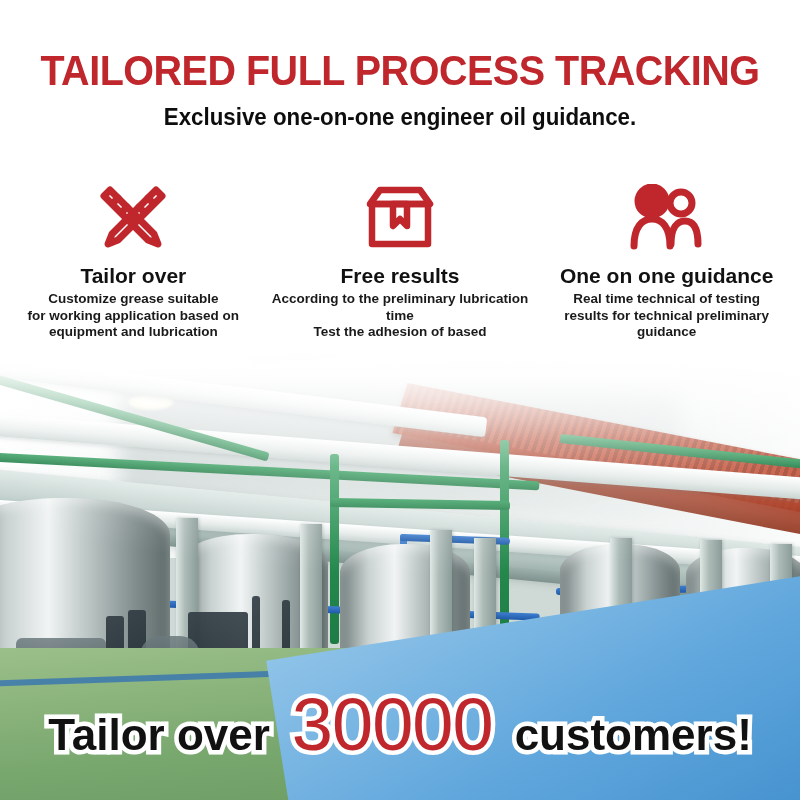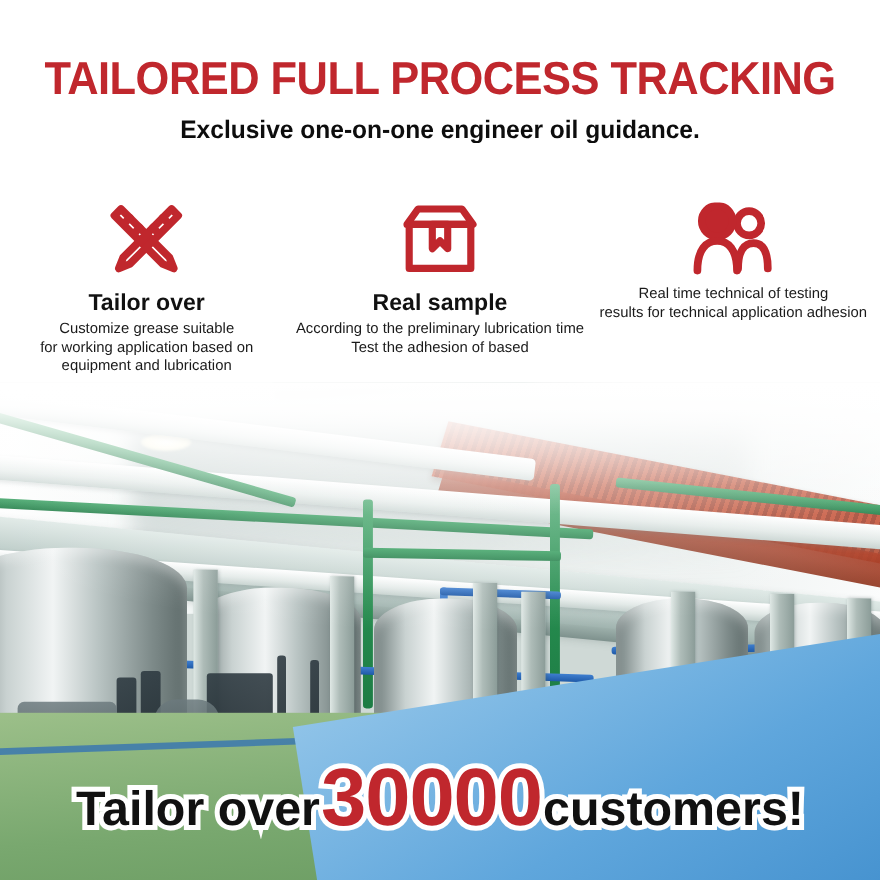--- a/index.html
+++ b/index.html
@@ -322,7 +322,7 @@
           <path d="M27 20 H41 V42 L34 35 L27 42 Z"></path>
         </svg>
       </div>
-      <div class="feature-title">Real sample</div>
+      <div class="feature-title">Free results</div>
       <div class="feature-desc">
         <span>According to the preliminary lubrication time</span>
         <span>Test the adhesion of based</span>

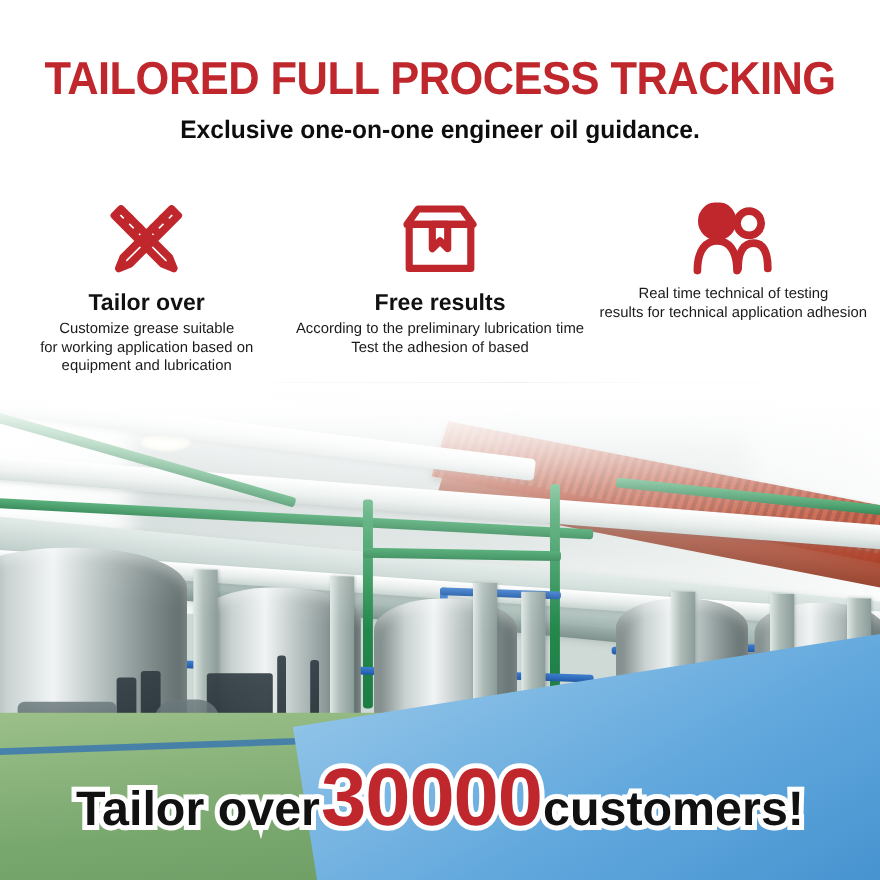--- a/index.html
+++ b/index.html
@@ -340,6 +340,7 @@
           <path d="M4 62 C4 43 12 35 22 35 C32 35 40 43 40 62"></path>
         </svg>
       </div>
+      <div class="feature-title">One on one guidance</div>
       <div class="feature-desc">
         <span>Real time technical of testing</span>
         <span>results for technical application adhesion</span>

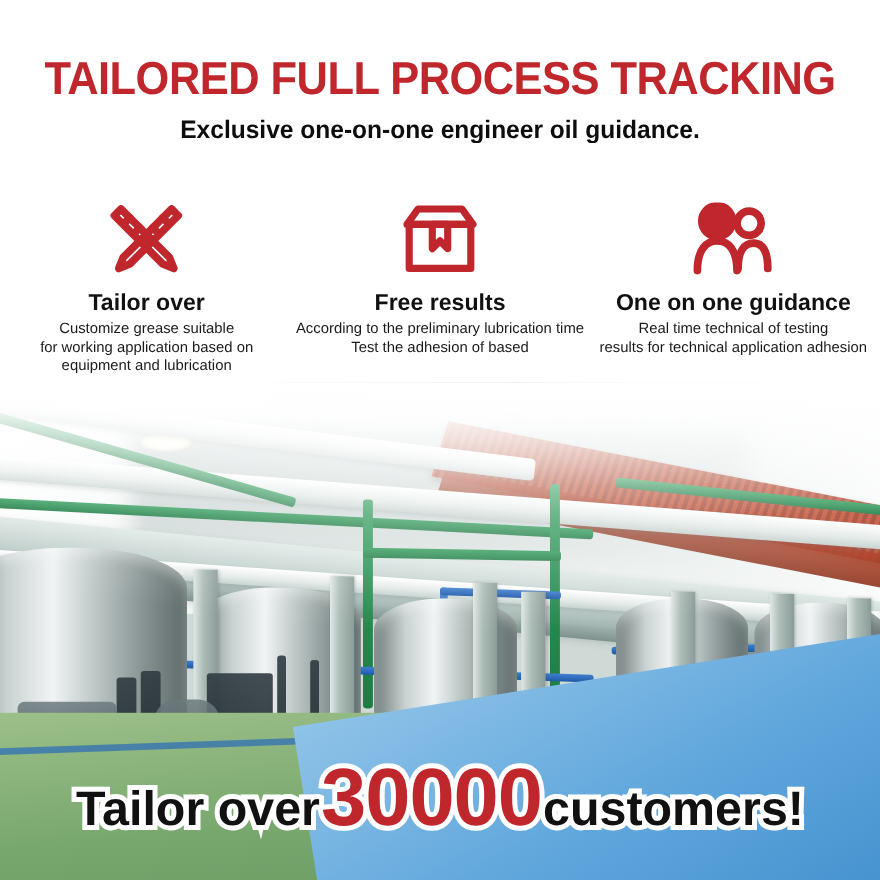--- a/index.html
+++ b/index.html
@@ -89,6 +89,7 @@
     color: #1a1a1a;
     margin-top: 3px;
     max-width: 262px;
+    font-weight: bold;
   }
   .feature-desc span { display: block; }
 

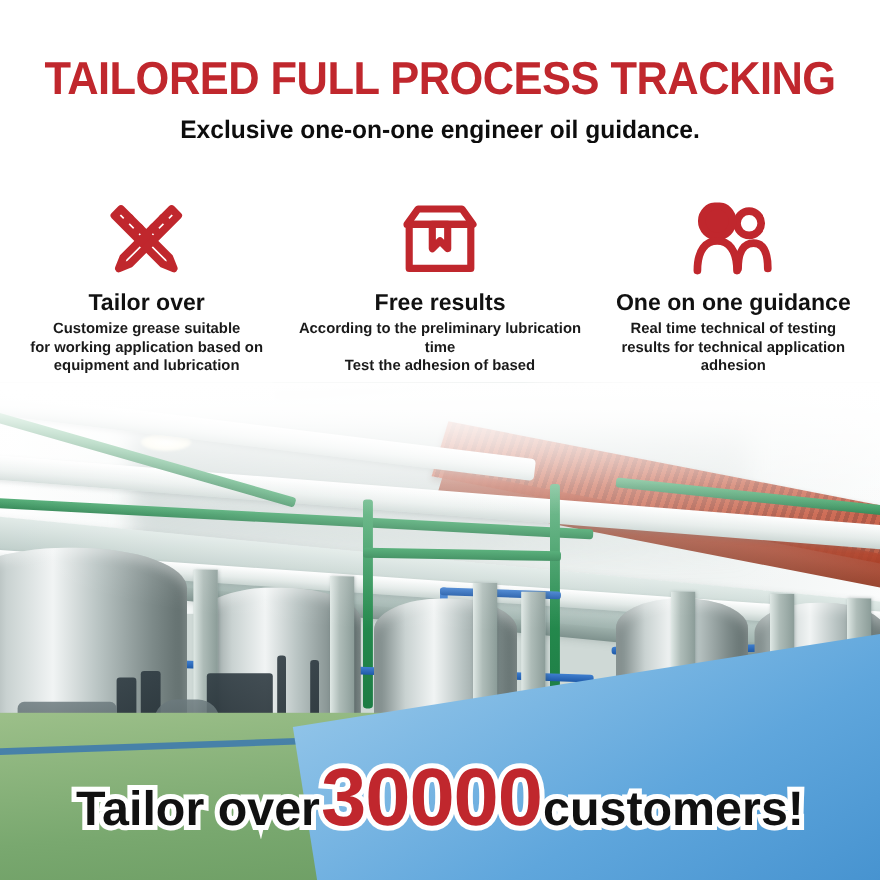--- a/index.html
+++ b/index.html
@@ -344,7 +344,7 @@
       <div class="feature-title">One on one guidance</div>
       <div class="feature-desc">
         <span>Real time technical of testing</span>
-        <span>results for technical application adhesion</span>
+        <span>results for technical preliminary guidance</span>
       </div>
     </div>
 

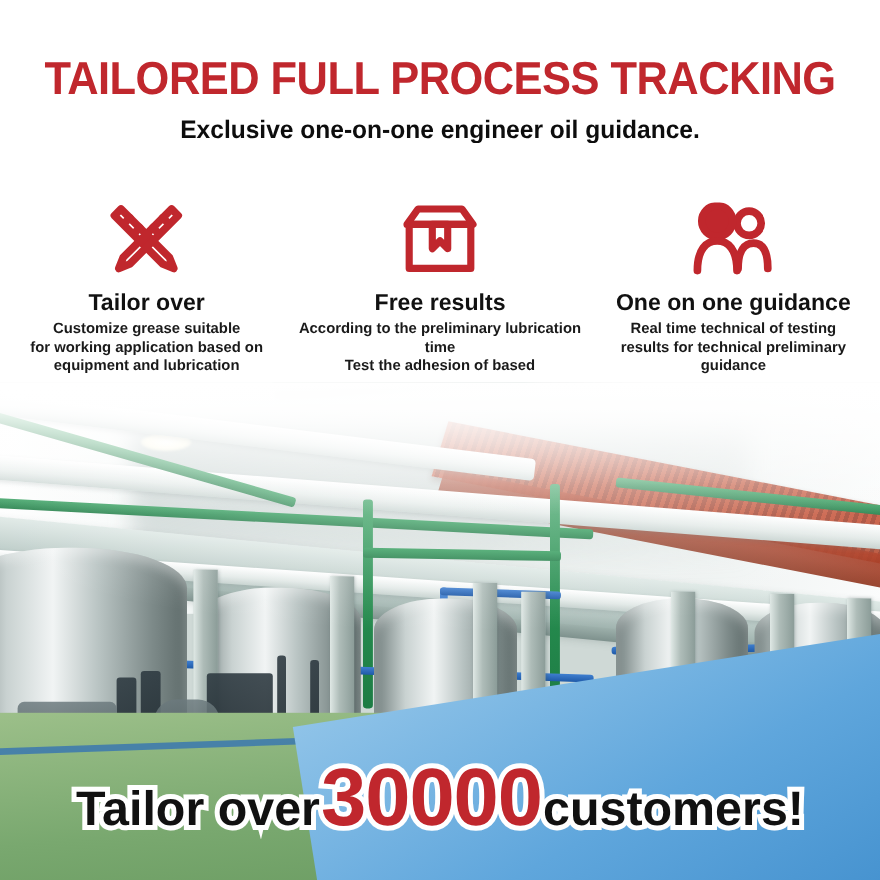--- a/index.html
+++ b/index.html
@@ -269,13 +269,13 @@
   }
   .bt-number {
     font-size: 74px;
-    font-weight: bold;
+    font-weight: normal;
     color: #c0272d;
     -webkit-text-stroke: 9px #ffffff;
     paint-order: stroke fill;
     letter-spacing: -1px;
     vertical-align: baseline;
-    margin: 0 1px;
+    margin: 0 22px;
   }
 </style>
 </head>

